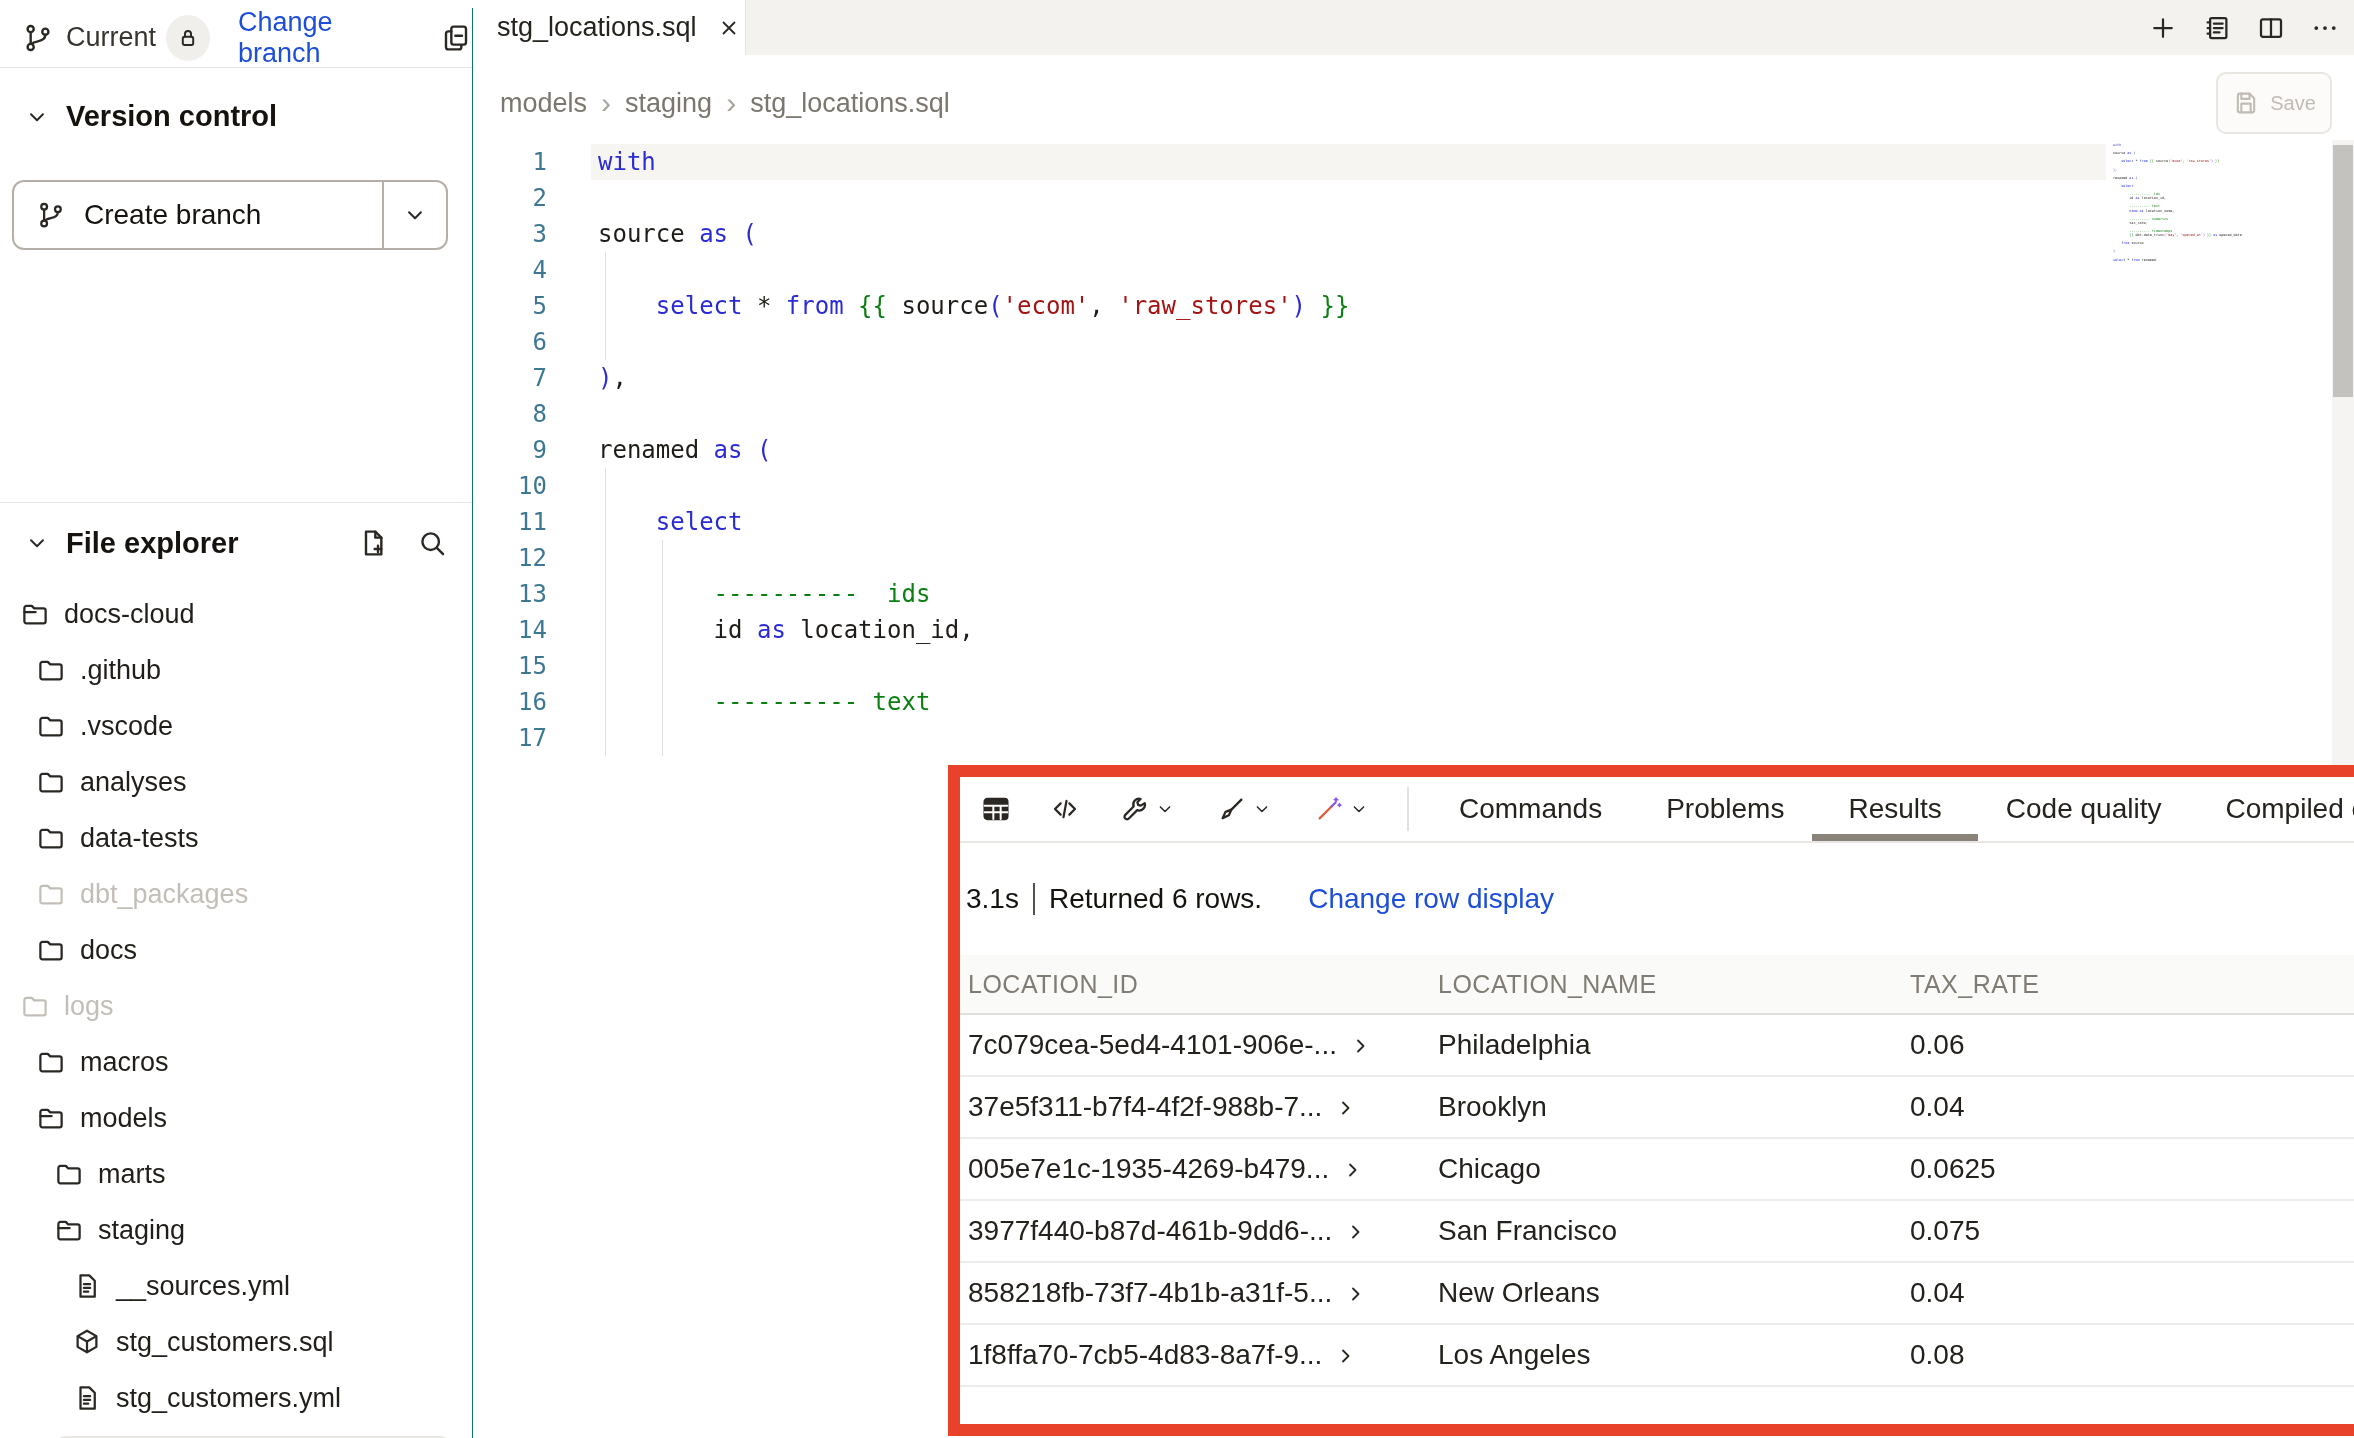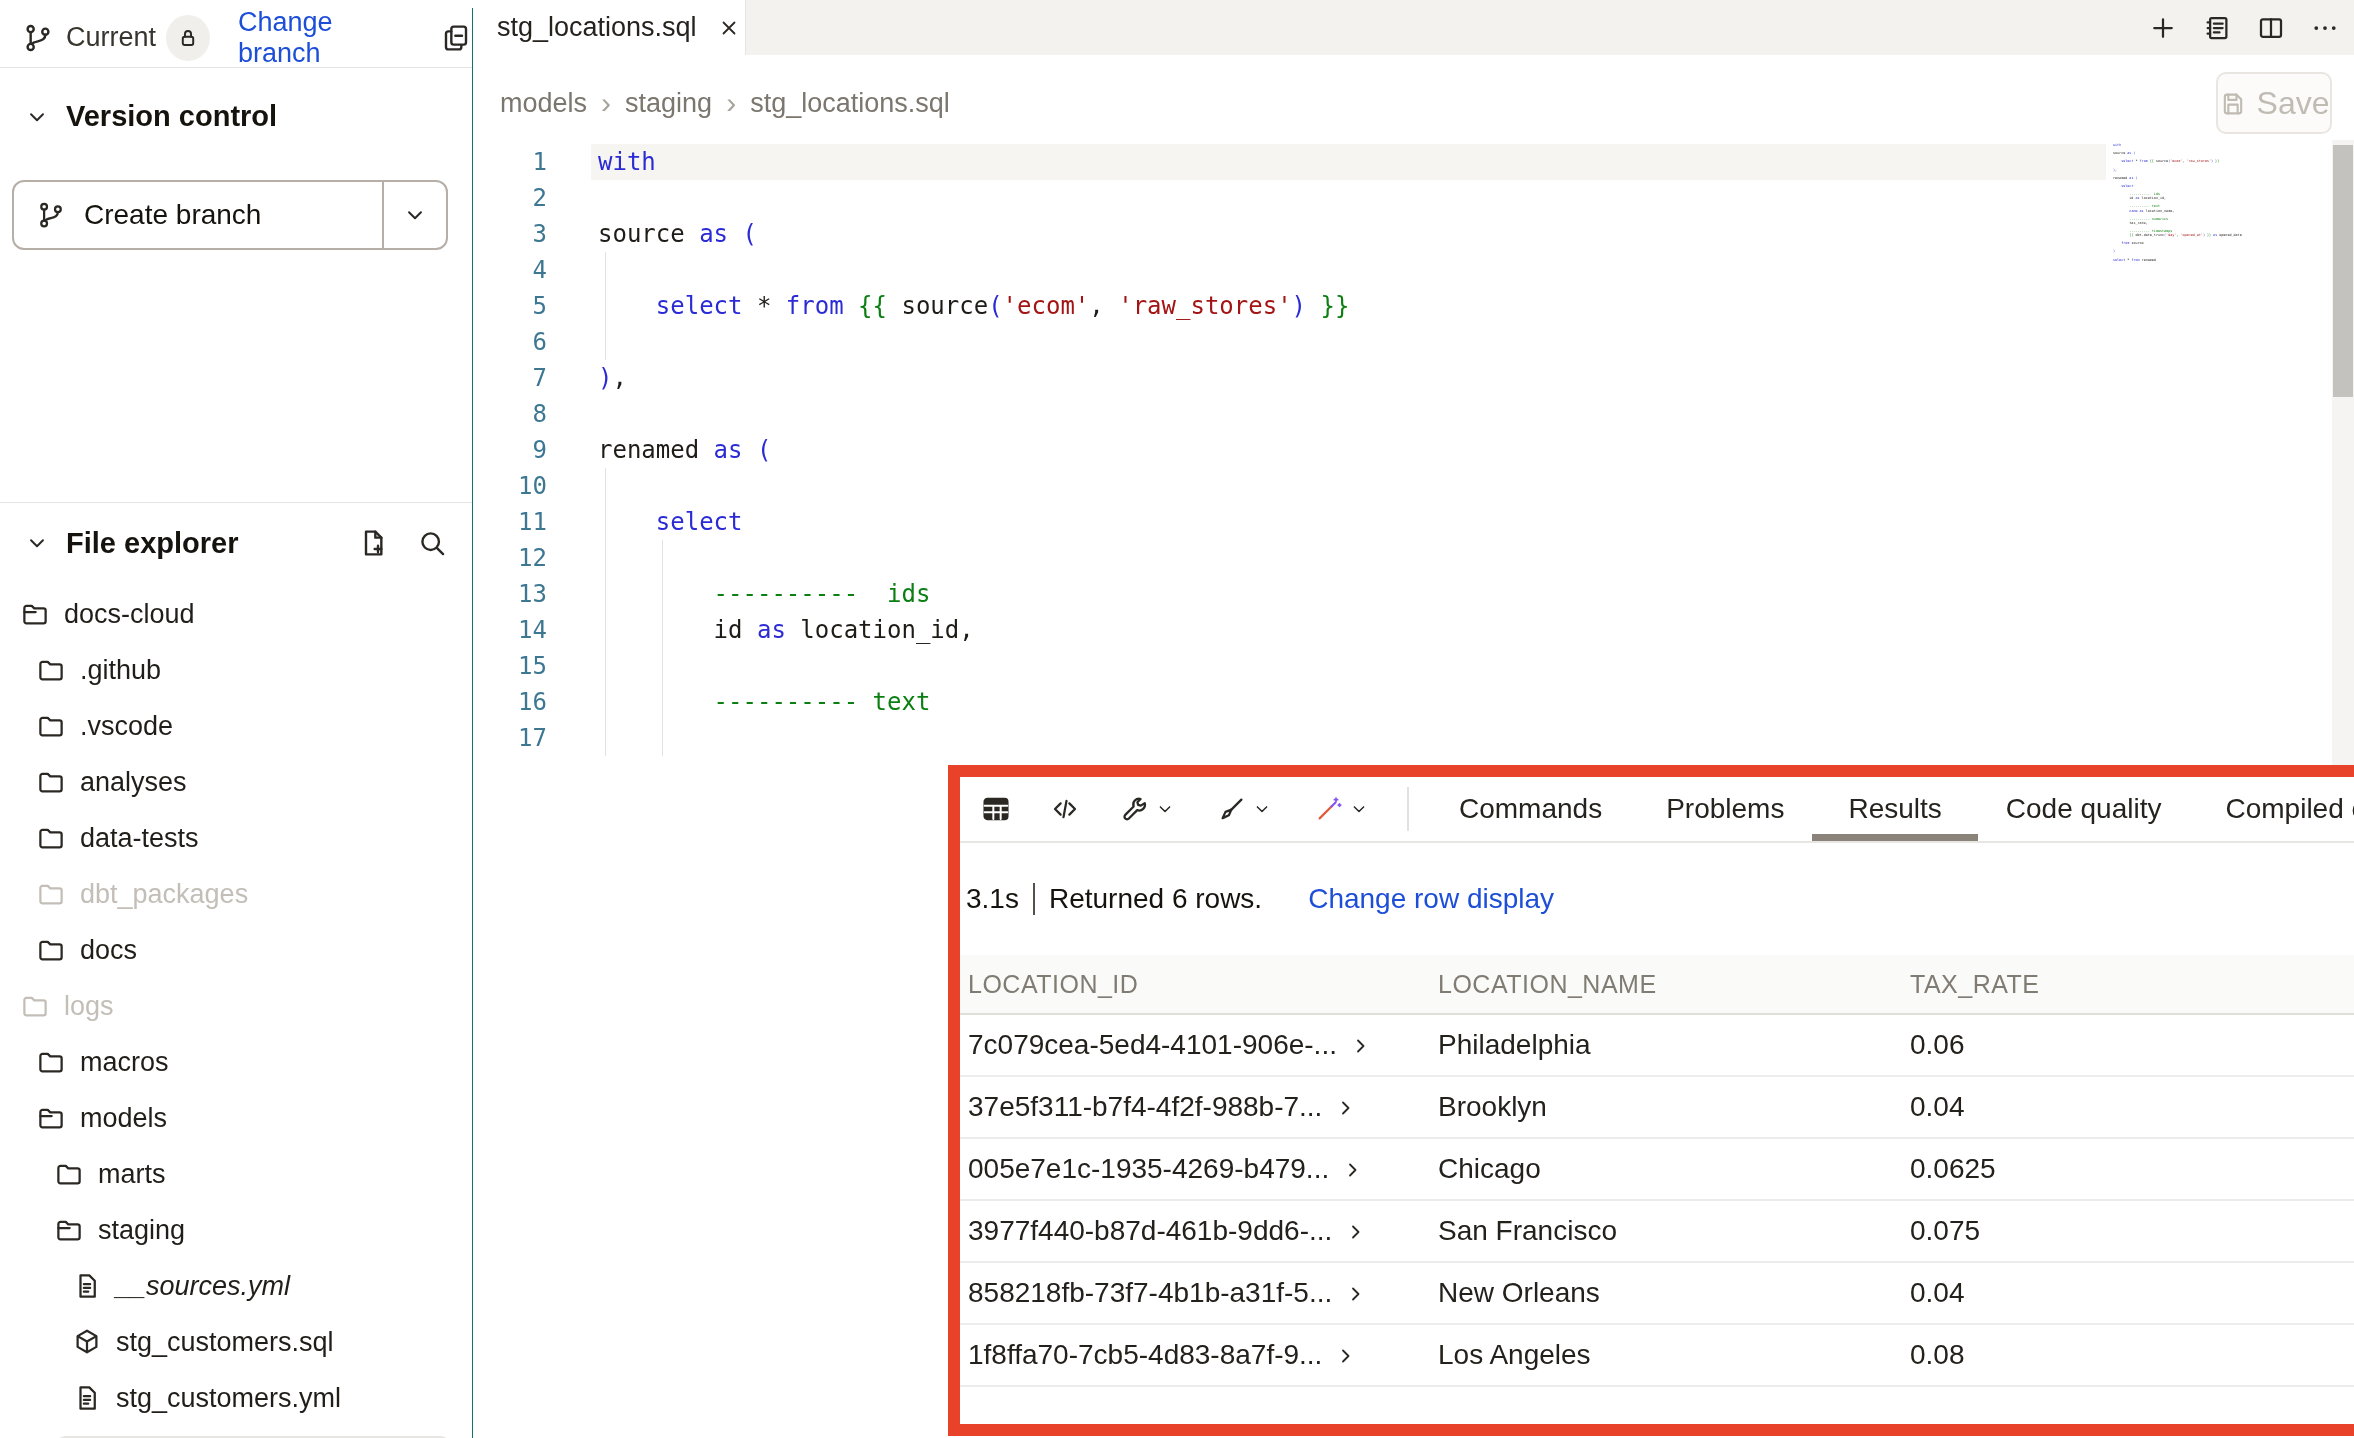--- a/index.html
+++ b/index.html
@@ -44,7 +44,7 @@
   #breadcrumb .sep{color:#a8a39b;font-size:30px;padding:0 2px;}
   #save-btn{position:absolute;top:72px;right:22px;width:112px;height:58px;border:2px solid #e9e6e2;border-radius:10px;
             background:#fcfbfa;display:flex;align-items:center;justify-content:center;gap:10px;
-            font-size:32px;color:#c0bbb3;cursor:default;}
+            font-size:20px;color:#c0bbb3;cursor:default;}
   #save-btn .icon svg{stroke:#c0bbb3;}
   
   #editor{position:absolute;left:0;top:140px;width:100%;height:625px;overflow:hidden;}

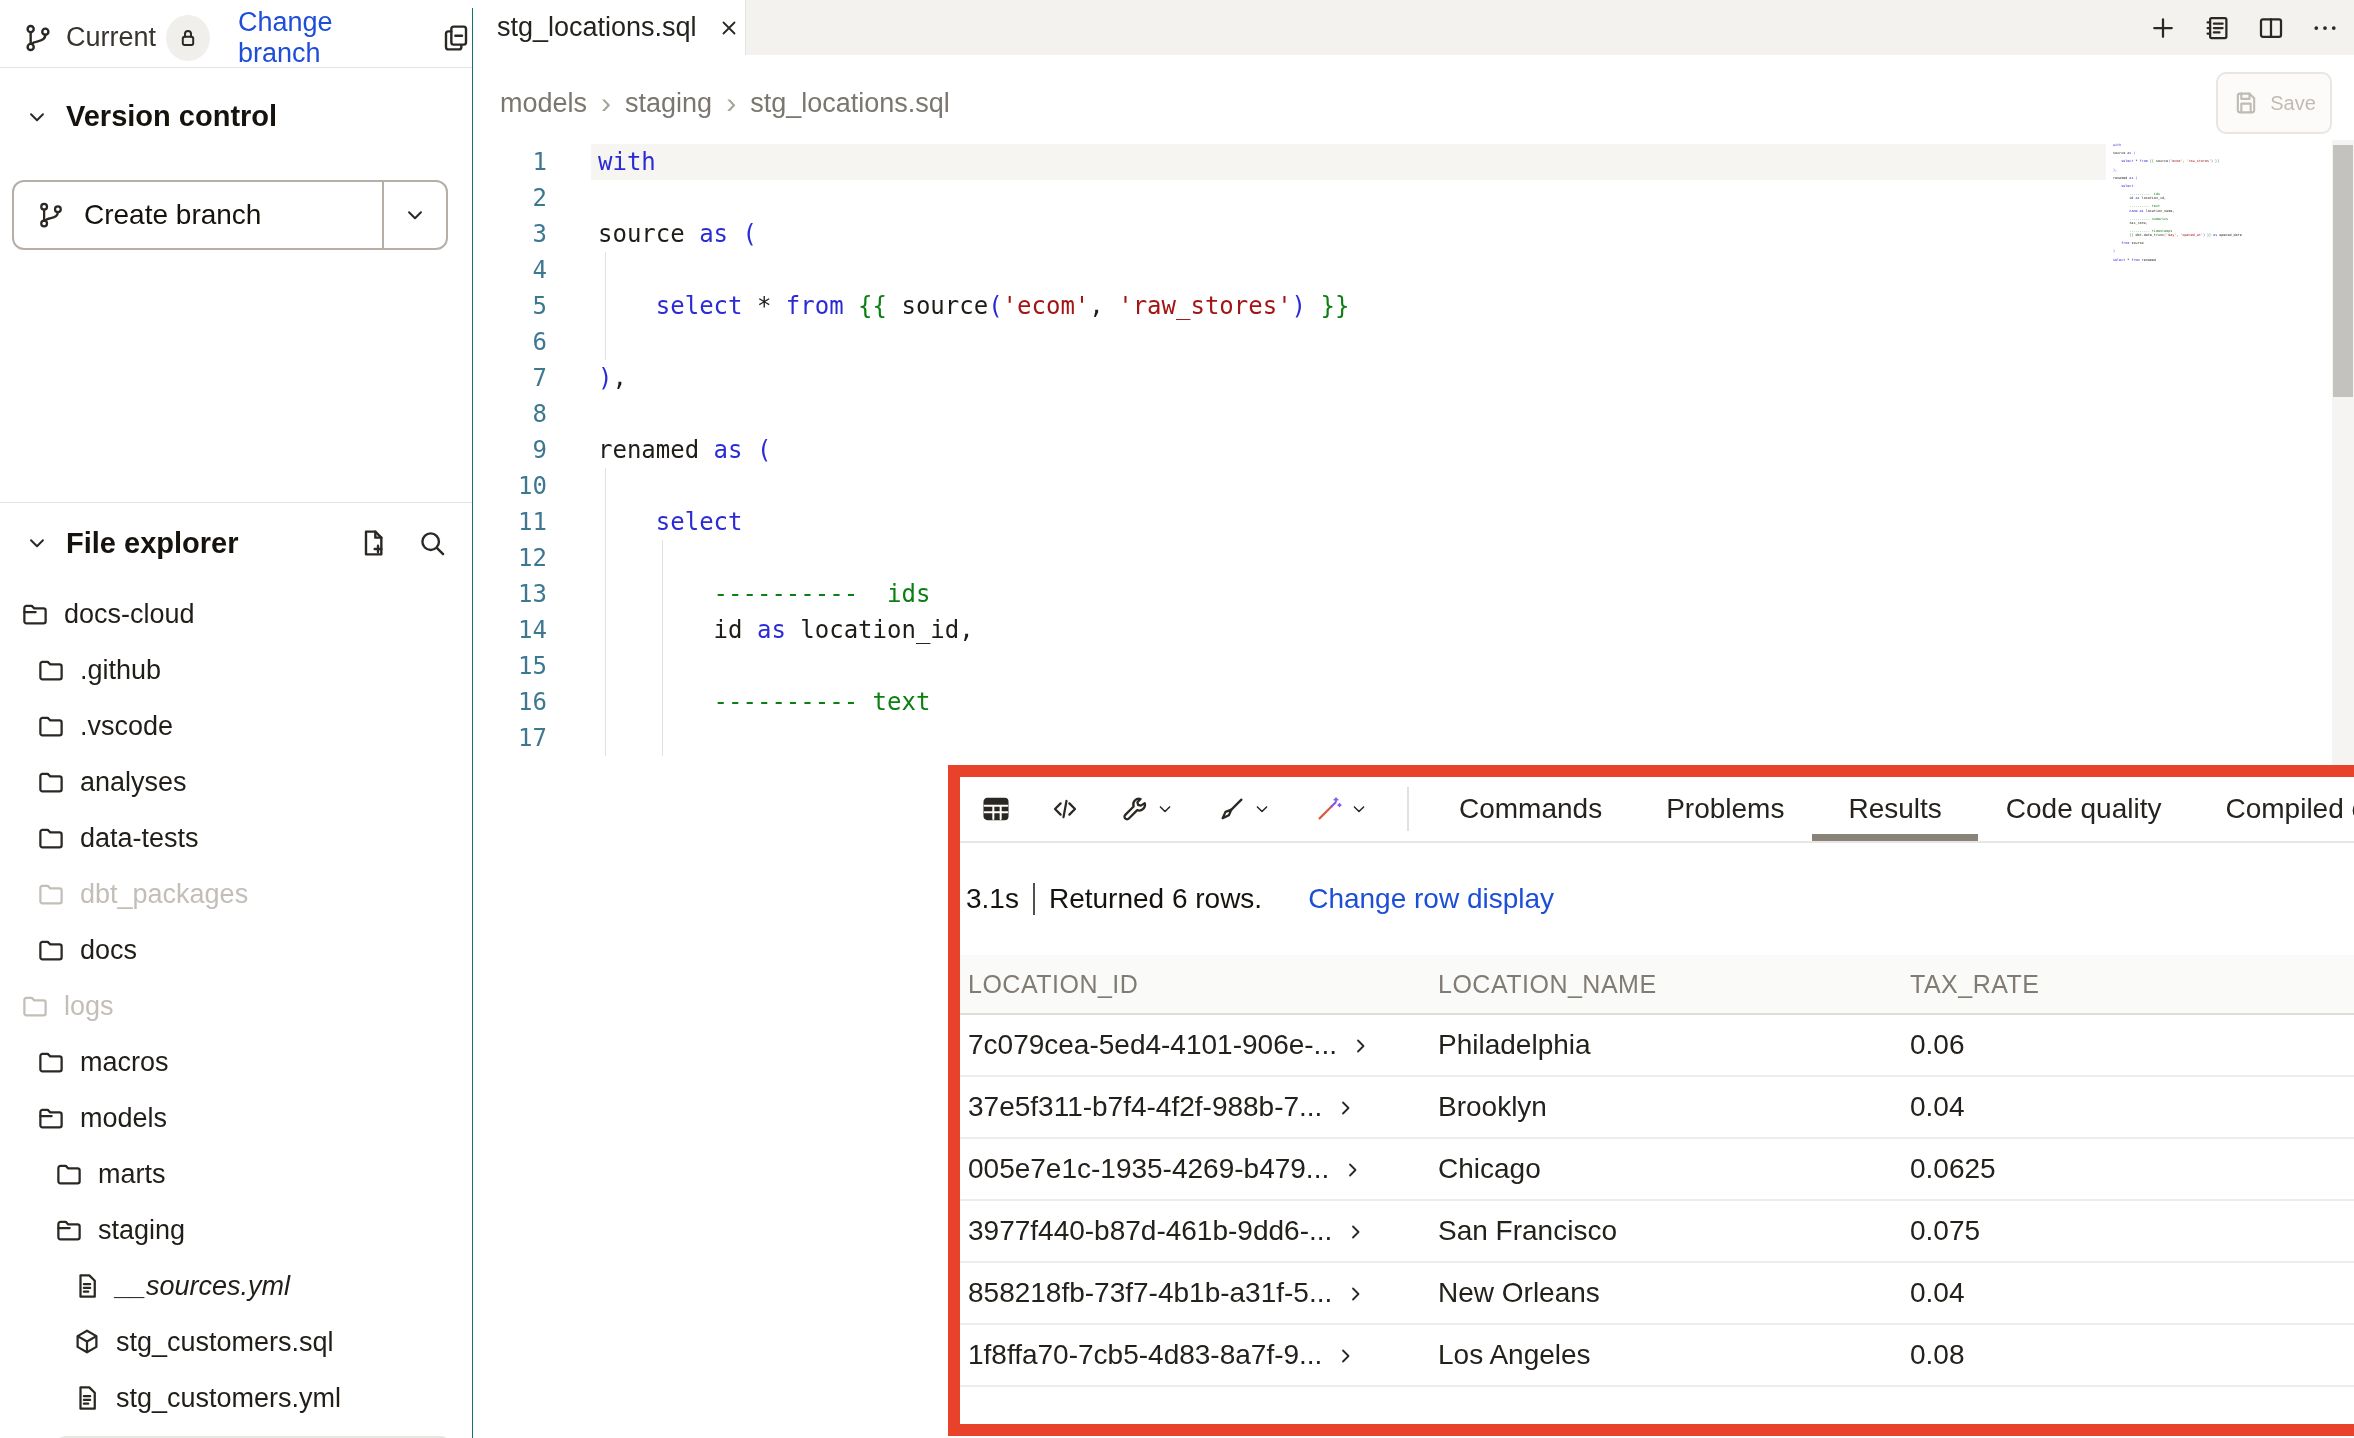--- a/index.html
+++ b/index.html
@@ -234,7 +234,7 @@
             </svg></span>
           <span>staging</span>
         </div>
-        <div class="tree-row" style="padding-left: 72px; font-style: italic;">
+        <div class="tree-row" style="padding-left: 72px;">
           <span class="icon" style="width: 30px; height: 30px;"><svg viewBox="0 0 24 24">
               <path d="M6.8 3.5h7l4.4 4.3v12.7H6.8z"></path>
               <path d="M9.5 10.5h5M9.5 13.5h5M9.5 16.5h3.5"></path>

